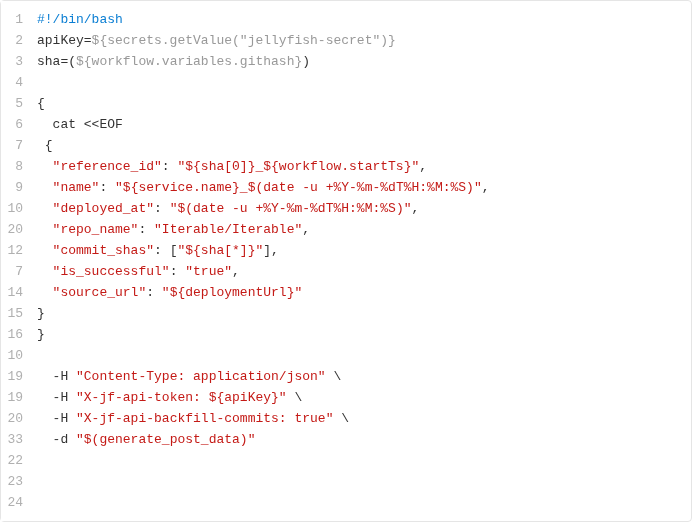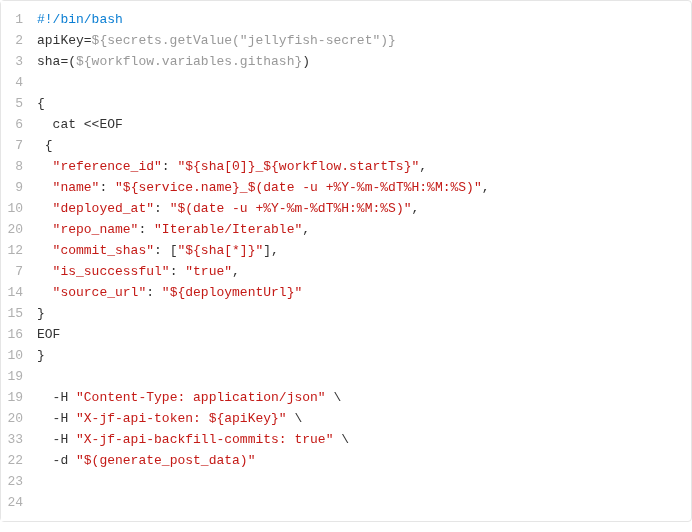--- a/index.html
+++ b/index.html
@@ -92,7 +92,6 @@
       <div class="code-line"><span class="c-plain">  </span><span class="c-key">"is_successful"</span><span class="c-plain">: </span><span class="c-str">"true"</span><span class="c-plain">,</span></div>
       <div class="code-line"><span class="c-plain">  </span><span class="c-key">"source_url"</span><span class="c-plain">: </span><span class="c-str">"${deploymentUrl}"</span></div>
       <div class="code-line"><span class="c-plain">}</span></div>
-      <div class="code-line"><span class="c-plain">EOF</span></div>
       <div class="code-line"><span class="c-plain">}</span></div>
       <div class="code-line">&nbsp;</div>
       <div class="code-line"><span class="c-plain">  -H </span><span class="c-str">"Content-Type: application/json"</span><span class="c-plain"> \</span></div>

